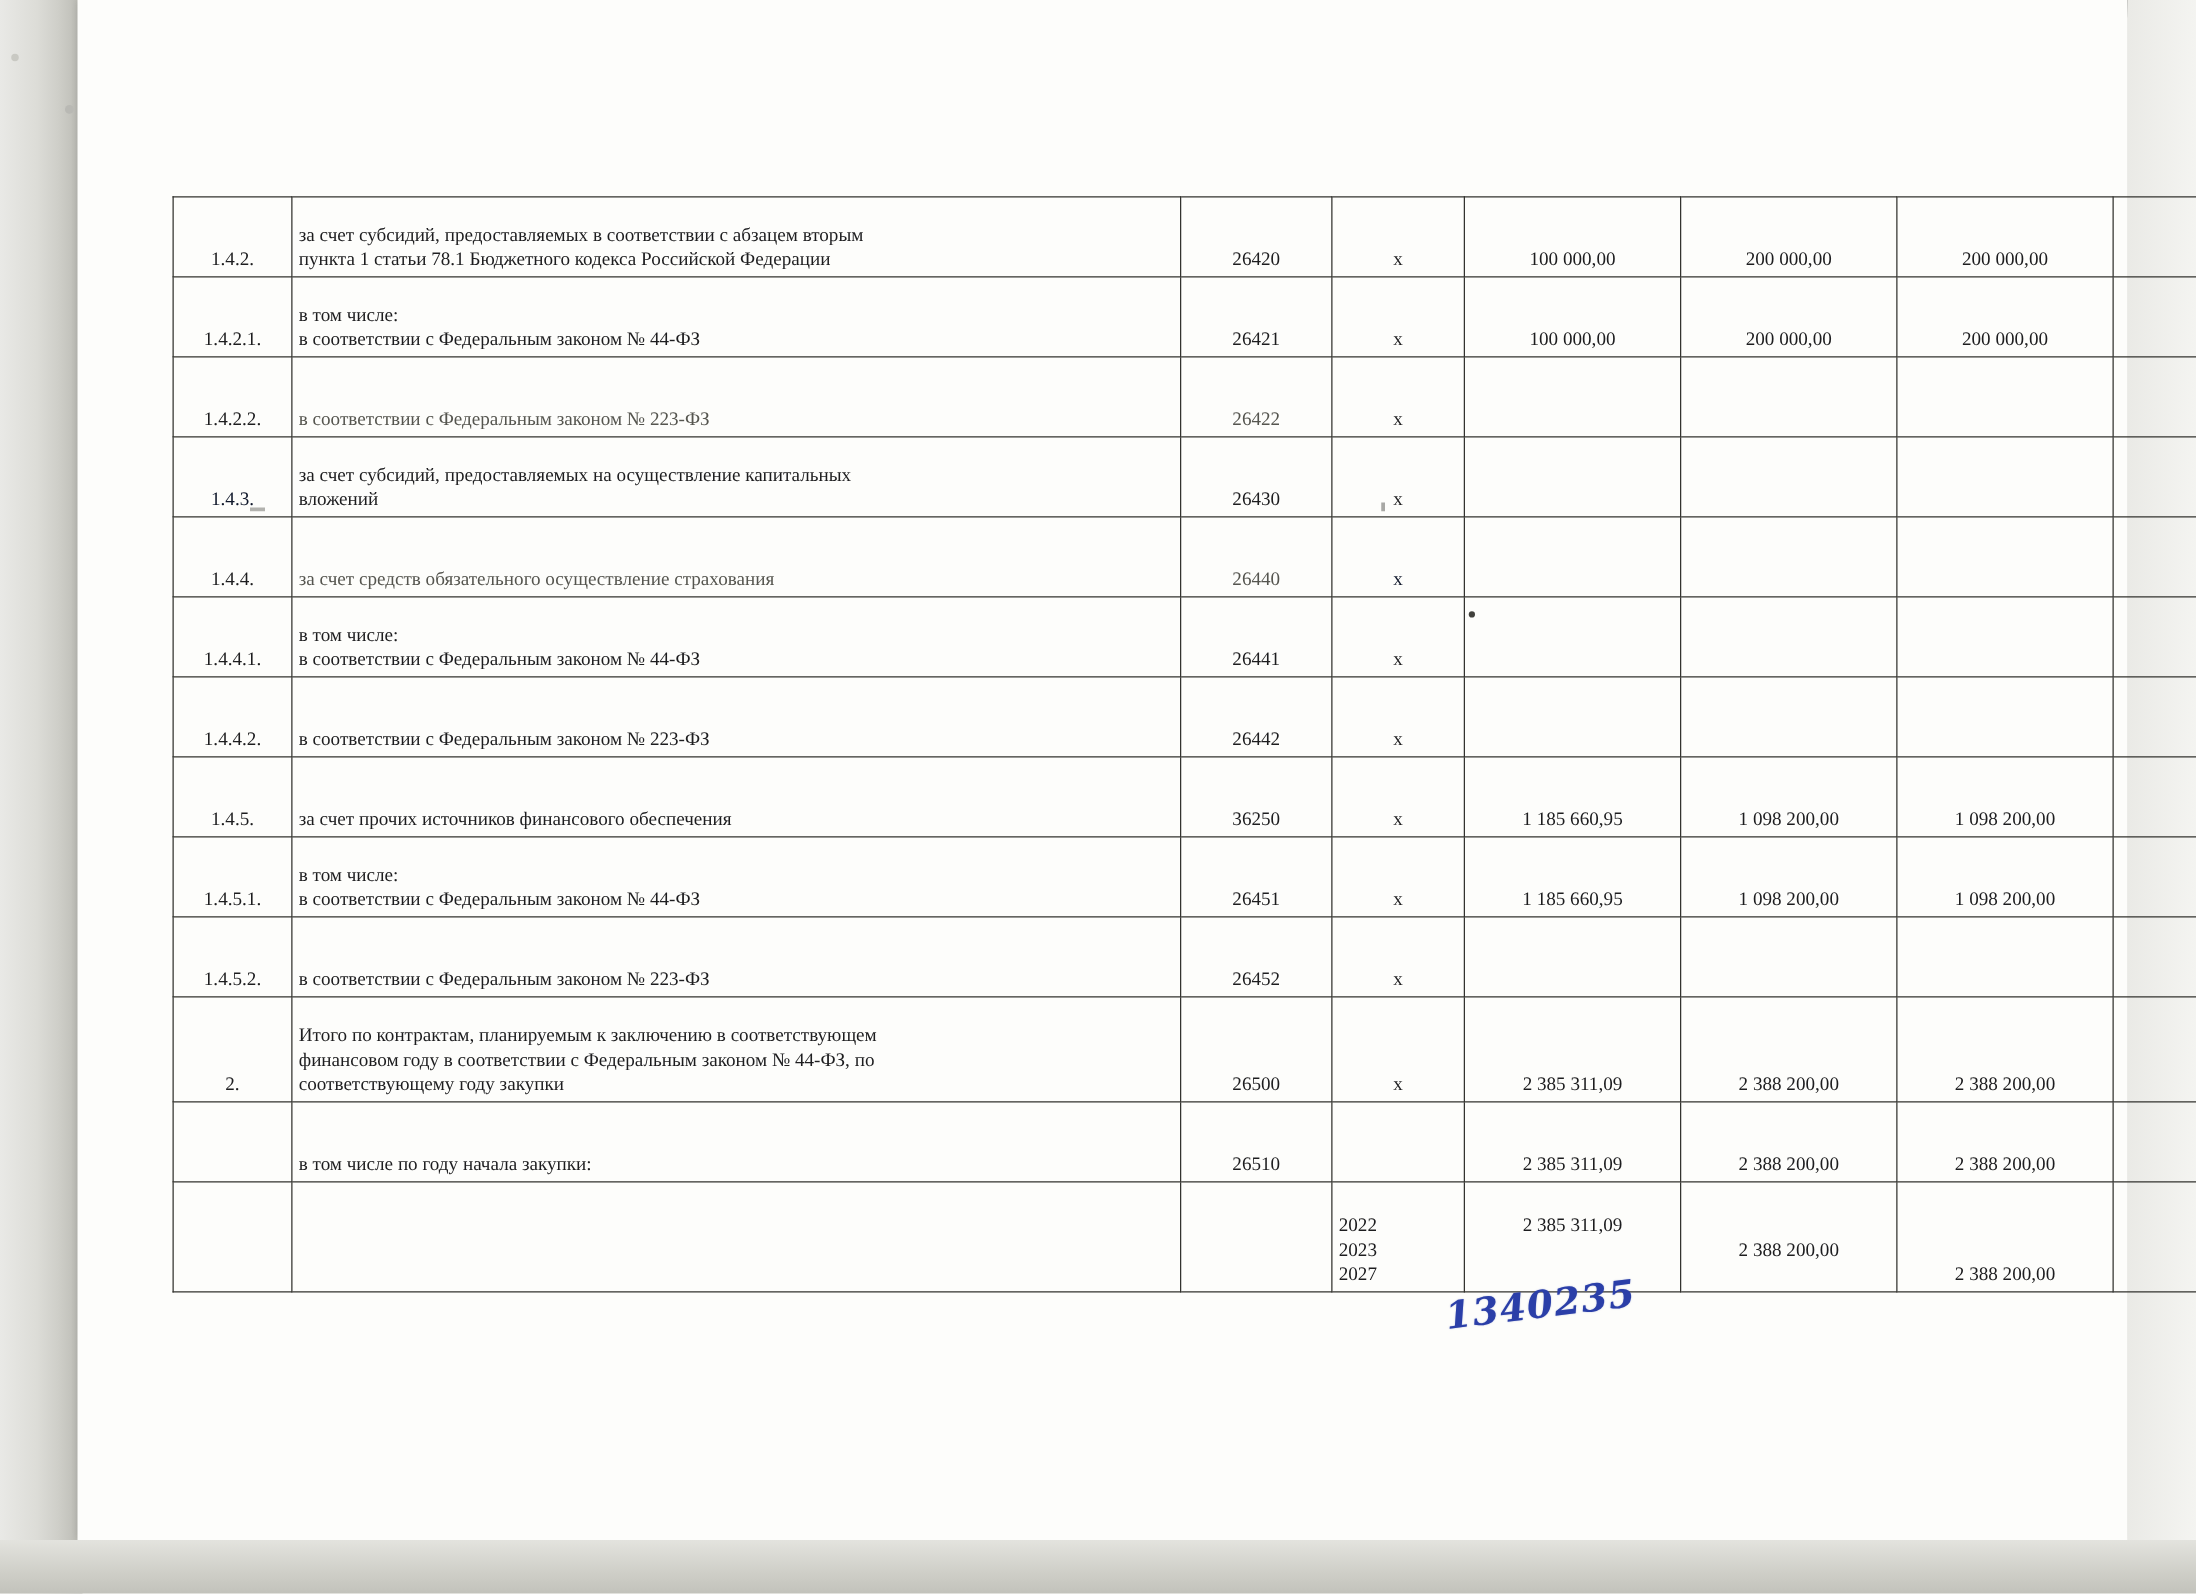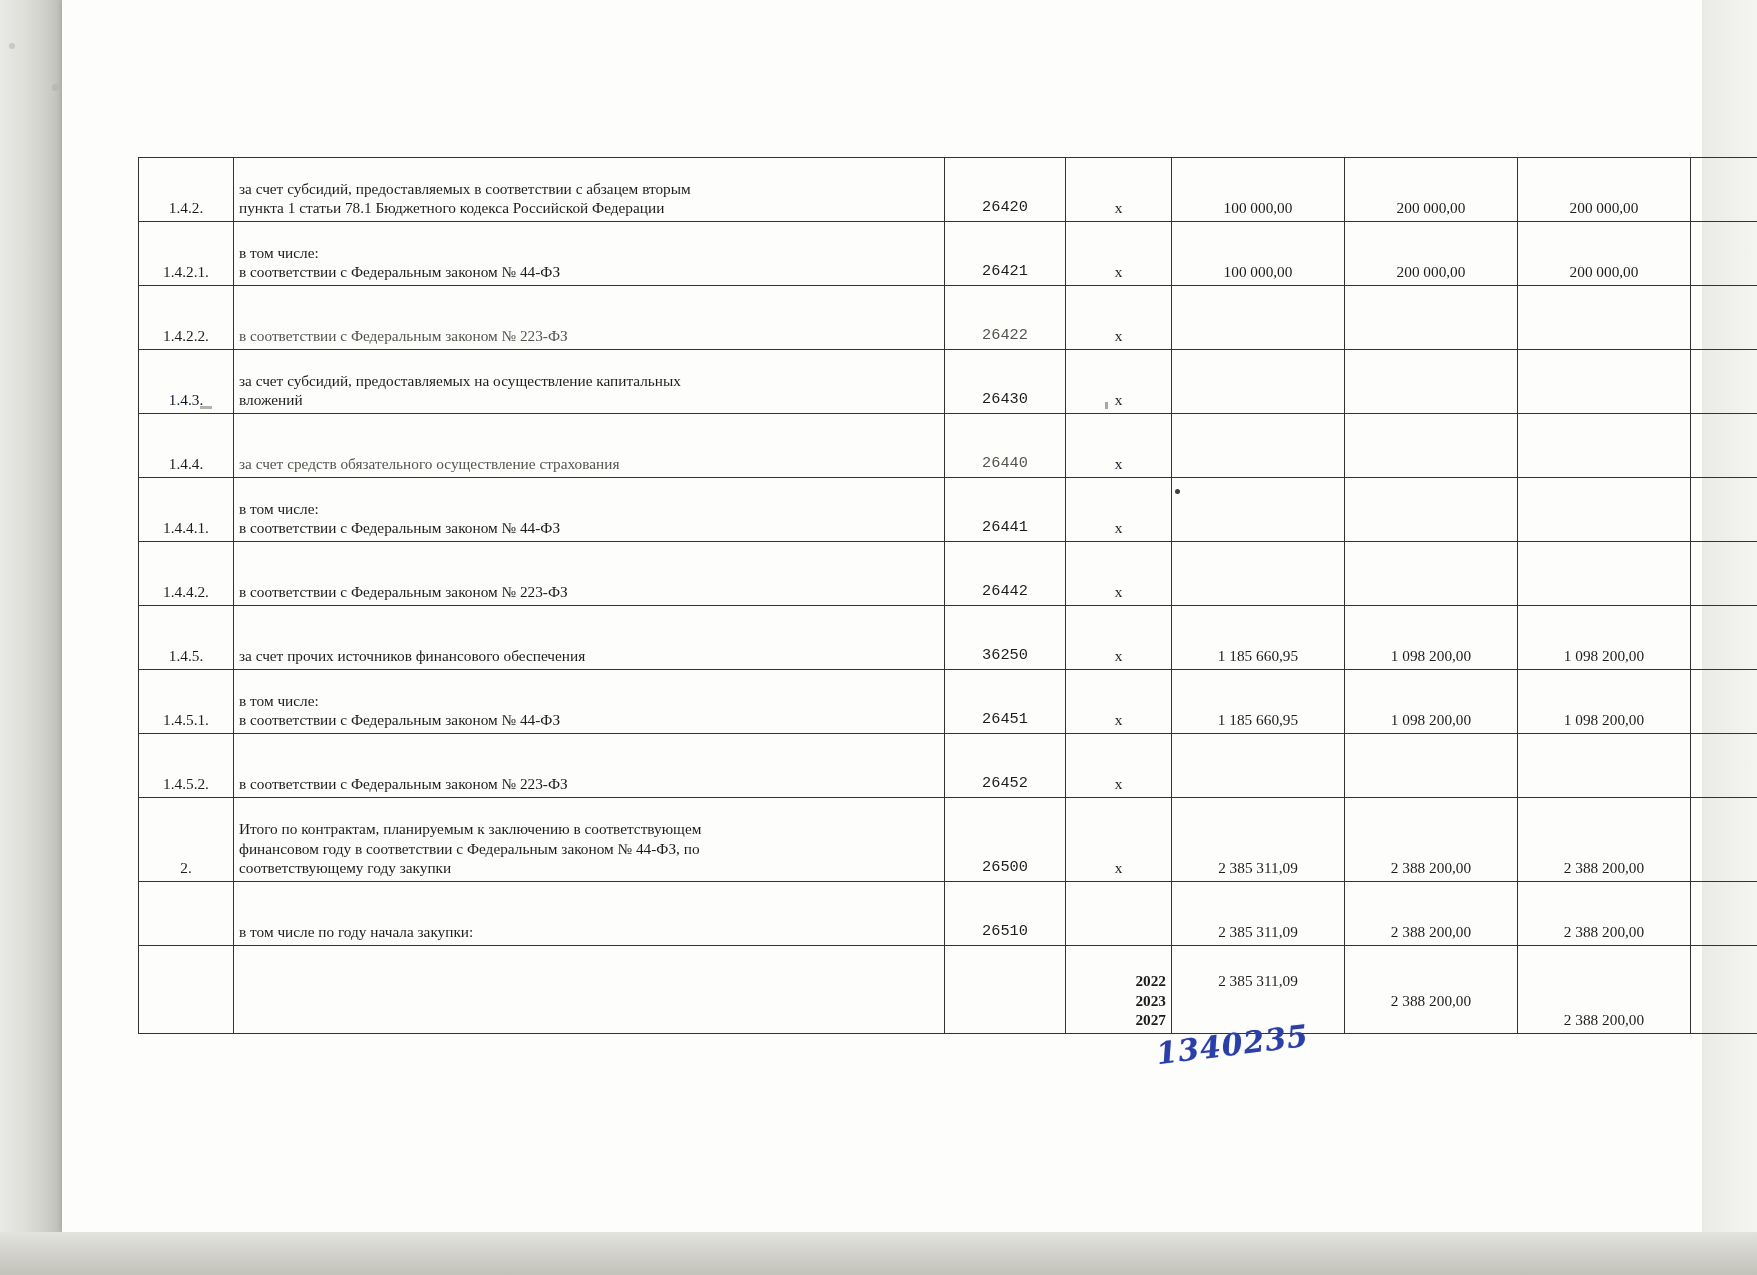--- a/index.html
+++ b/index.html
@@ -84,7 +84,7 @@
   }
   .c-num   { width: 84px;  text-align: center; vertical-align: top; padding-top: 4px; }
   .c-name  { width: 700px; text-align: left; }
-  .c-code  { width: 110px; text-align: center; font-family: Liberation Mono, monospace; }
+  .c-code  { width: 110px; text-align: center; }
   .c-x     { width: 95px;  text-align: center; }
   .c-v1    { width: 162px; text-align: center; }
   .c-v2    { width: 162px; text-align: center; }

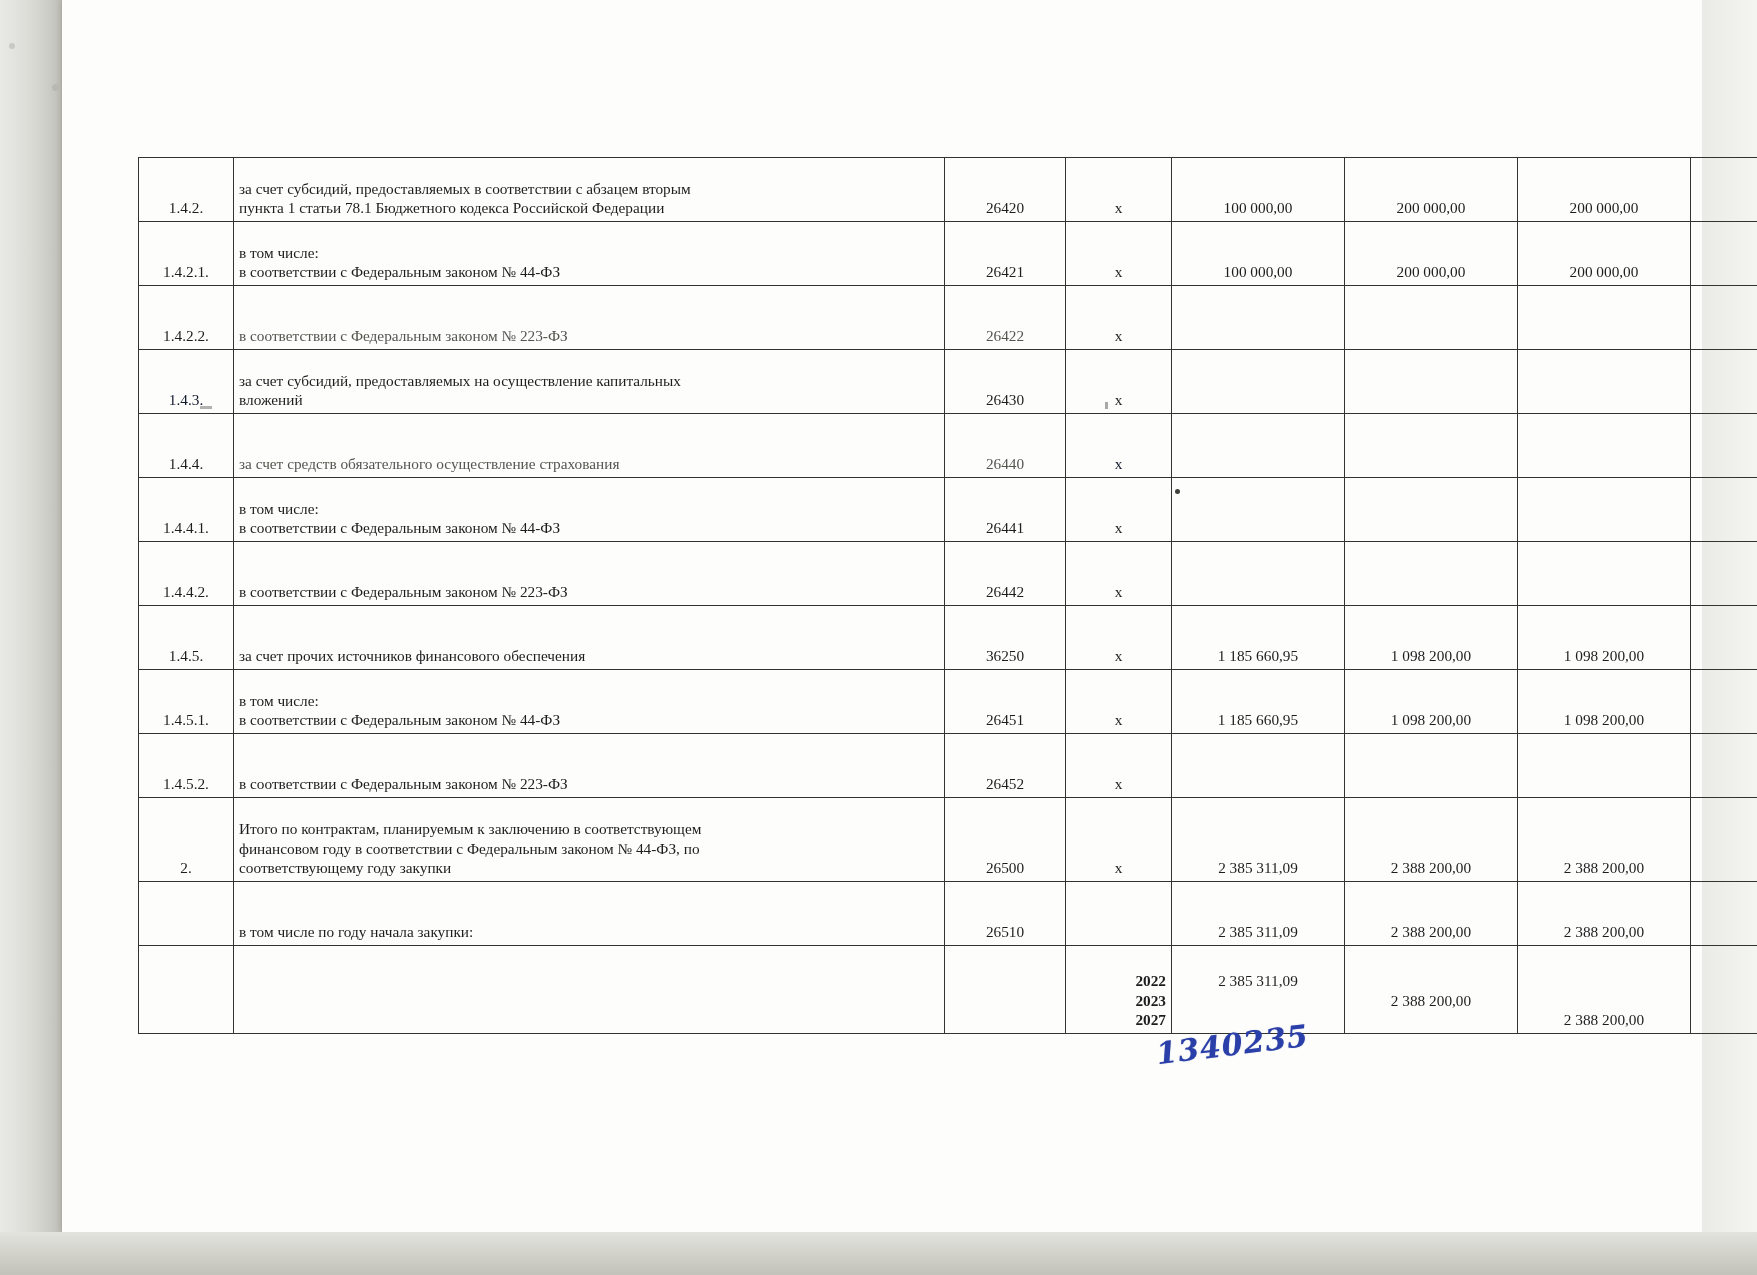--- a/index.html
+++ b/index.html
@@ -99,12 +99,11 @@
 
   
   .years {
-    text-align: right;
+    text-align: left;
     line-height: 1.5;
     font-size: 15.3px;
     vertical-align: top;
     padding-top: 3px;
-    font-weight: bold;
   }
   .stack {
     line-height: 1.5;

